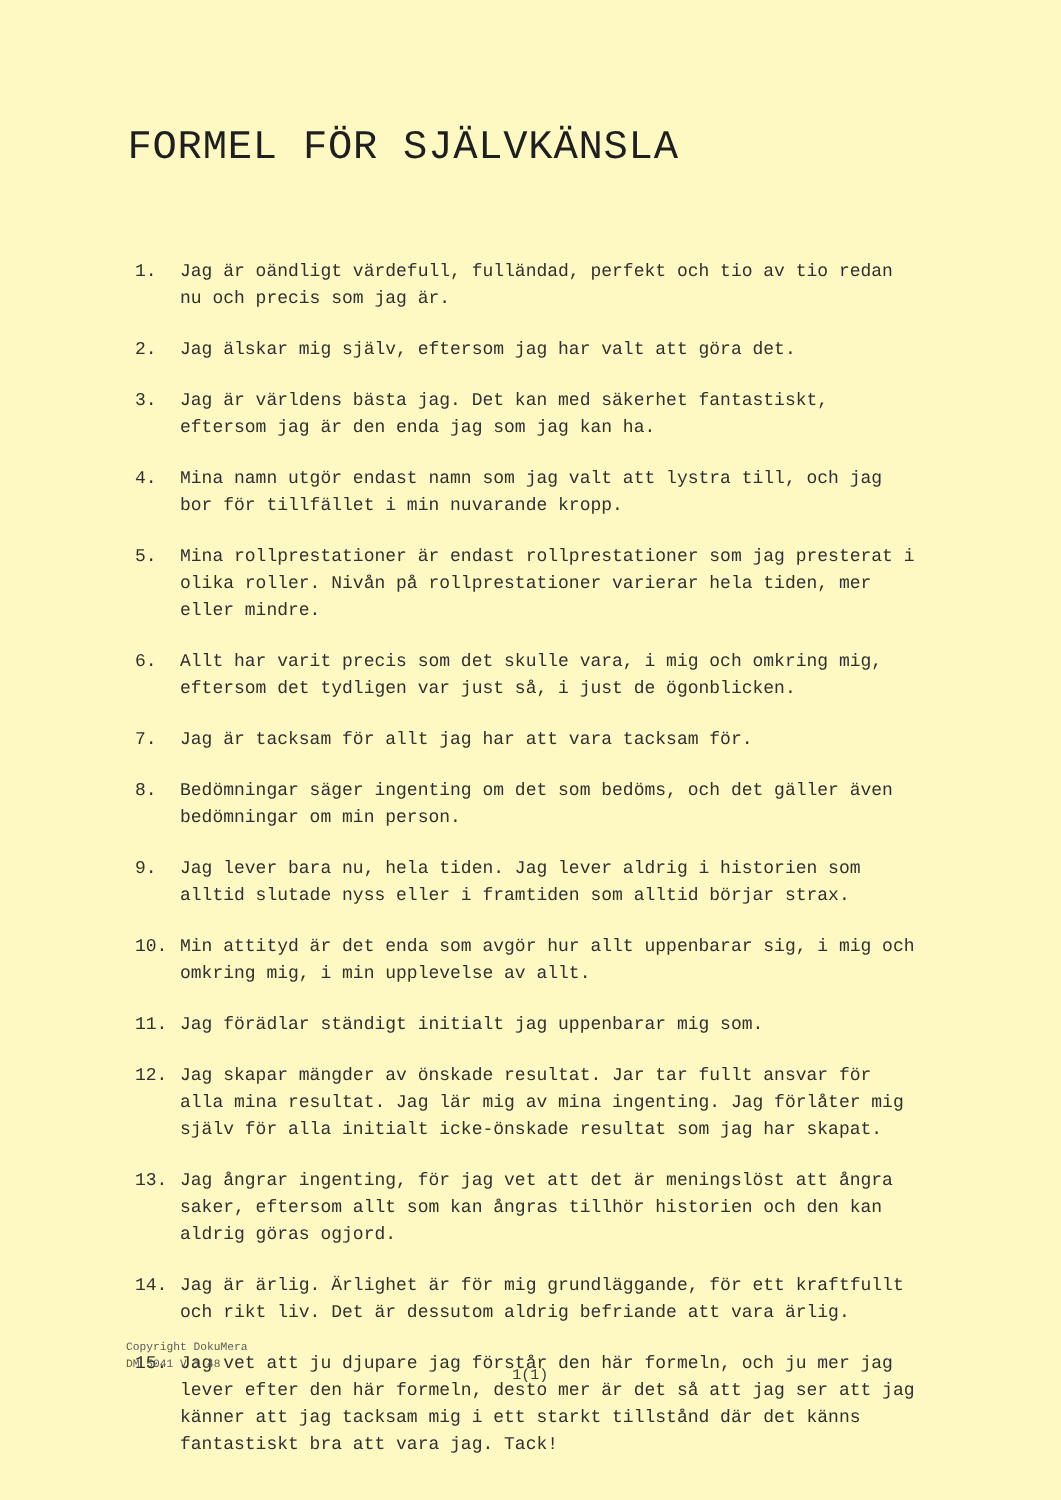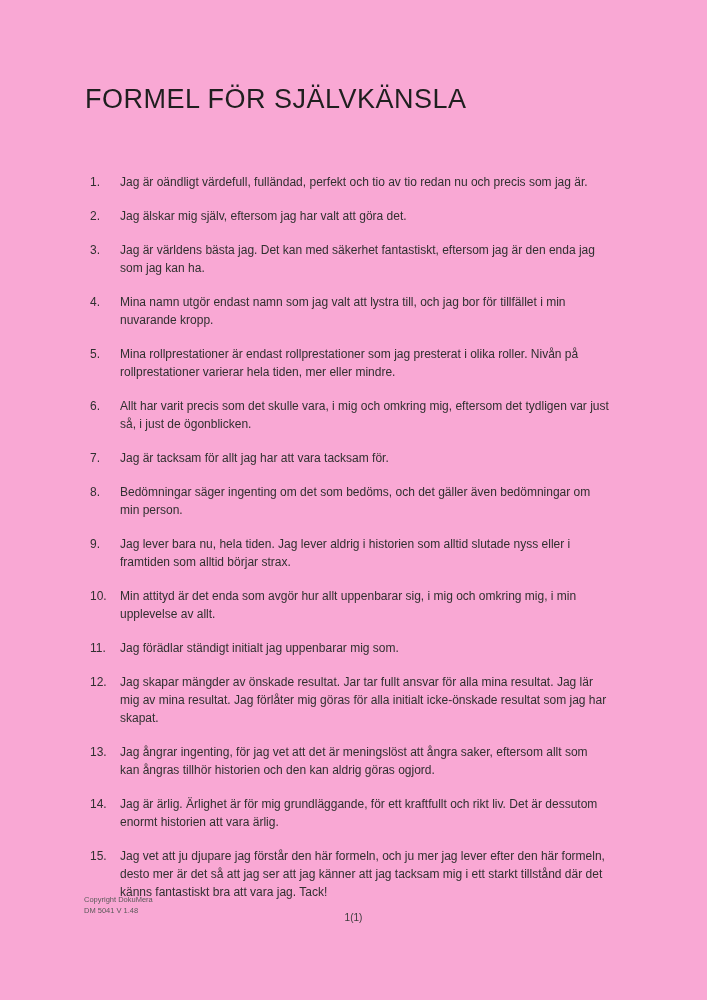--- a/index.html
+++ b/index.html
@@ -11,8 +11,8 @@
     position: relative;
     width: 707px;
     height: 1000px;
-    background: #f9a8d4;
-    font-family: Liberation Sans, sans-serif;
+    background: #fef9c3;
+    font-family: Liberation Mono, monospace;
     color: #2e2e2e;
     box-sizing: border-box;
     padding: 84px 97px 0 85px;

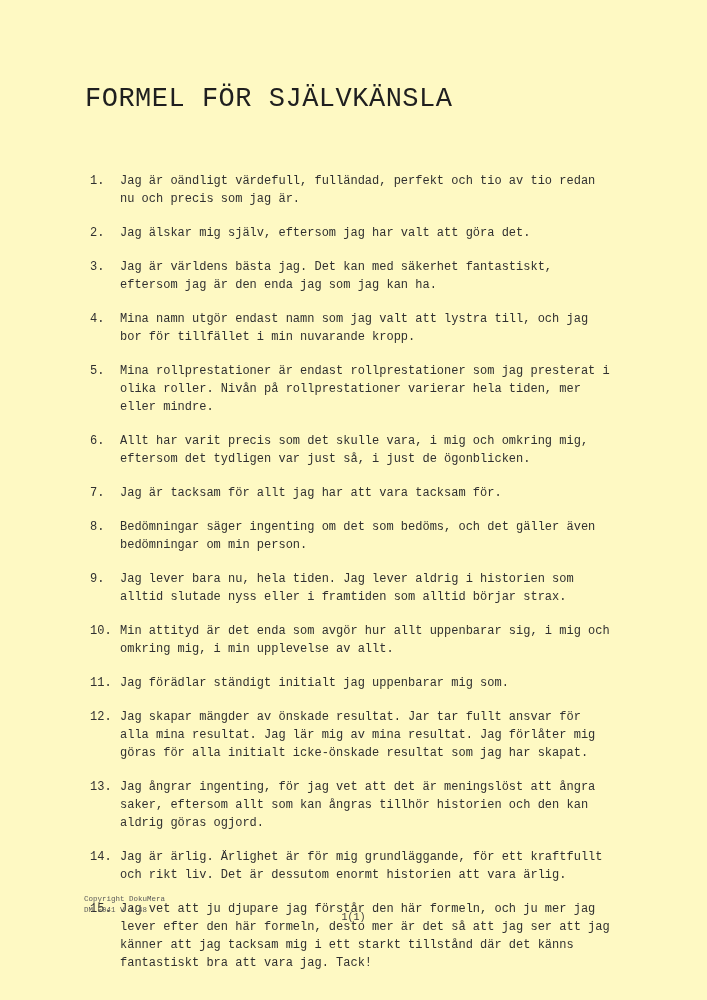--- a/index.html
+++ b/index.html
@@ -84,7 +84,7 @@
     <li>Jag lever bara nu, hela tiden. Jag lever aldrig i historien som alltid slutade nyss eller i framtiden som alltid börjar strax.</li>
     <li>Min attityd är det enda som avgör hur allt uppenbarar sig, i mig och omkring mig, i min upplevelse av allt.</li>
     <li>Jag förädlar ständigt initialt jag uppenbarar mig som.</li>
-    <li>Jag skapar mängder av önskade resultat. Jar tar fullt ansvar för alla mina resultat. Jag lär mig av mina resultat. Jag förlåter mig göras för alla initialt icke-önskade resultat som jag har skapat.</li>
+    <li>Jag skapar mängder av önskade resultat. Jar tar fullt ansvar för alla mina resultat. Jag lär mig av mina ingenting. Jag förlåter mig själv för alla initialt icke-önskade resultat som jag har skapat.</li>
     <li>Jag ångrar ingenting, för jag vet att det är meningslöst att ångra saker, eftersom allt som kan ångras tillhör historien och den kan aldrig göras ogjord.</li>
     <li>Jag är ärlig. Ärlighet är för mig grundläggande, för ett kraftfullt och rikt liv. Det är dessutom enormt historien att vara ärlig.</li>
     <li>Jag vet att ju djupare jag förstår den här formeln, och ju mer jag lever efter den här formeln, desto mer är det så att jag ser att jag känner att jag tacksam mig i ett starkt tillstånd där det känns fantastiskt bra att vara jag. Tack!</li>

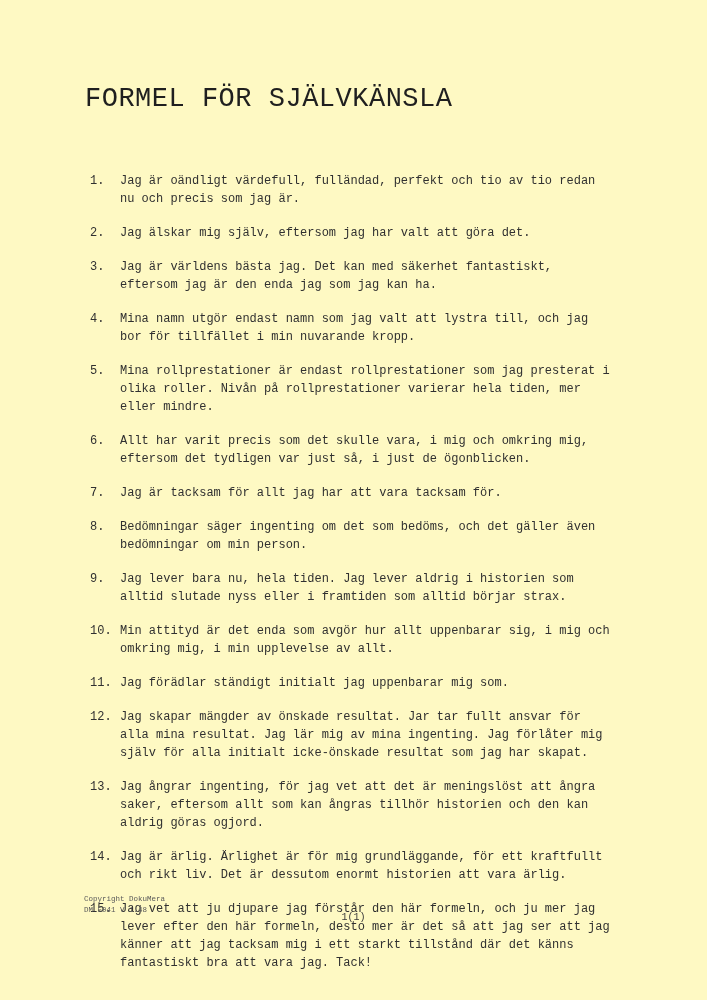--- a/index.html
+++ b/index.html
@@ -86,7 +86,7 @@
     <li>Jag förädlar ständigt initialt jag uppenbarar mig som.</li>
     <li>Jag skapar mängder av önskade resultat. Jar tar fullt ansvar för alla mina resultat. Jag lär mig av mina ingenting. Jag förlåter mig själv för alla initialt icke-önskade resultat som jag har skapat.</li>
     <li>Jag ångrar ingenting, för jag vet att det är meningslöst att ångra saker, eftersom allt som kan ångras tillhör historien och den kan aldrig göras ogjord.</li>
-    <li>Jag är ärlig. Ärlighet är för mig grundläggande, för ett kraftfullt och rikt liv. Det är dessutom enormt historien att vara ärlig.</li>
+    <li>Jag är ärlig. Ärlighet är för mig grundläggande, för ett kraftfullt och rikt liv. Det är dessutom aldrig befriande att vara ärlig.</li>
     <li>Jag vet att ju djupare jag förstår den här formeln, och ju mer jag lever efter den här formeln, desto mer är det så att jag ser att jag känner att jag tacksam mig i ett starkt tillstånd där det känns fantastiskt bra att vara jag. Tack!</li>
   </ol>
 

